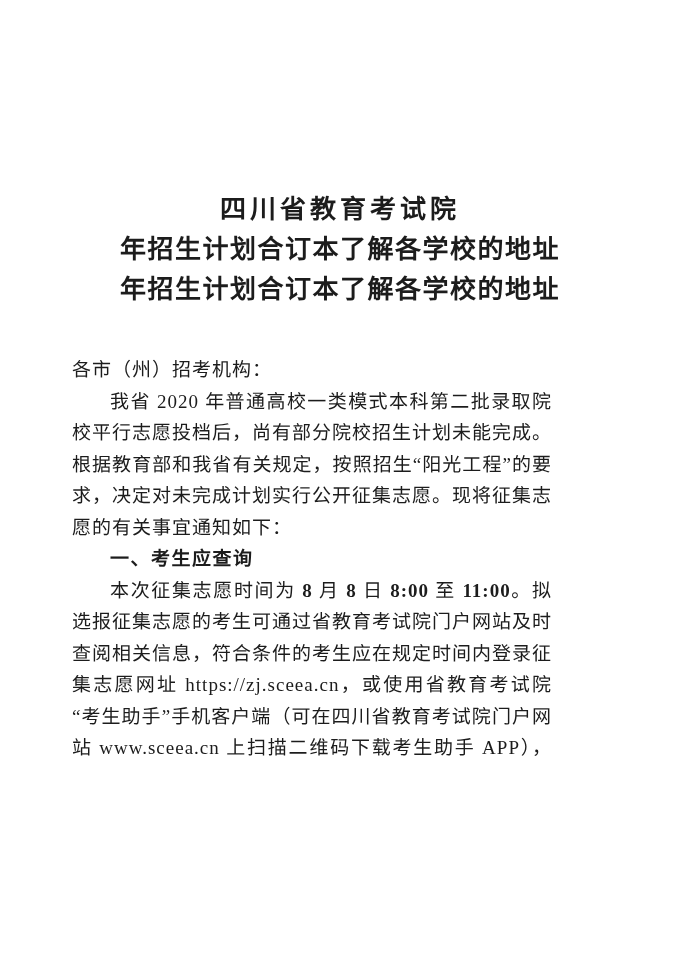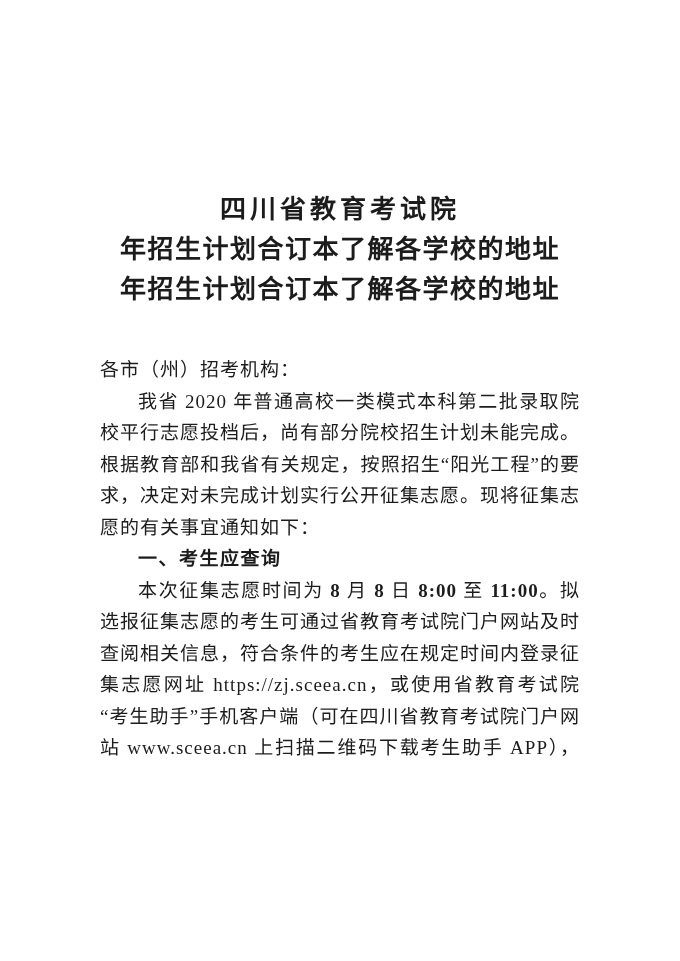--- a/index.html
+++ b/index.html
@@ -31,7 +31,7 @@
     letter-spacing: 4px;
   }
   .doc-body {
-    margin: 44px 0 0 100px;
+    margin: 44px 0 0 72px;
     width: 480px;
     font-size: 19px;
     line-height: 31.5px;

